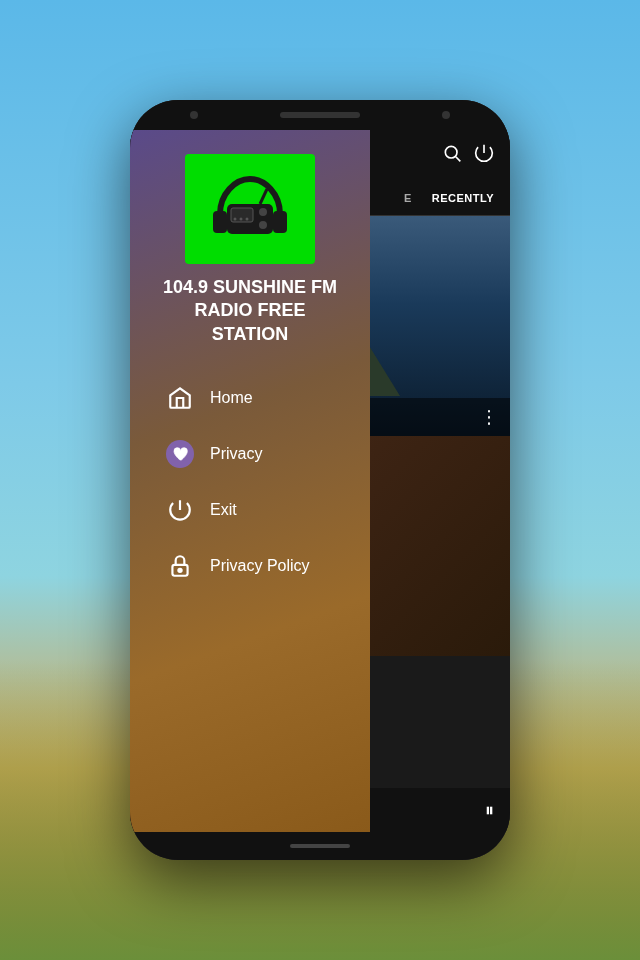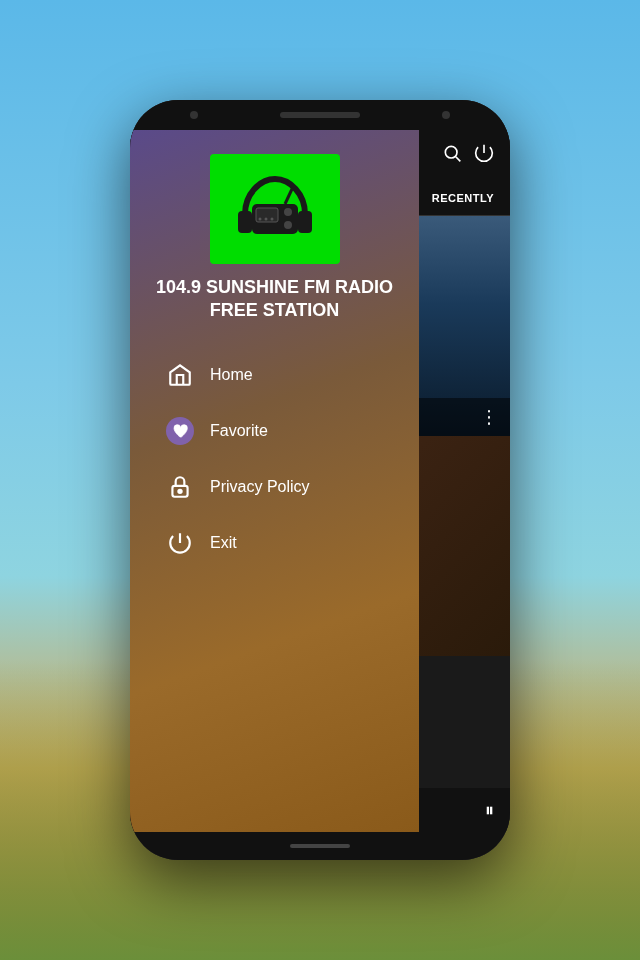--- a/index.html
+++ b/index.html
@@ -233,7 +233,7 @@
     .drawer {
       position: absolute;
       top: 0; left: 0;
-      width: 289px;
+      width: 240px;
       height: 100%;
       background: linear-gradient(160deg, #5a4a8a 0%, #7a5a3a 40%, #9a6a2a 70%, #8a5a1a 100%);
       z-index: 20;

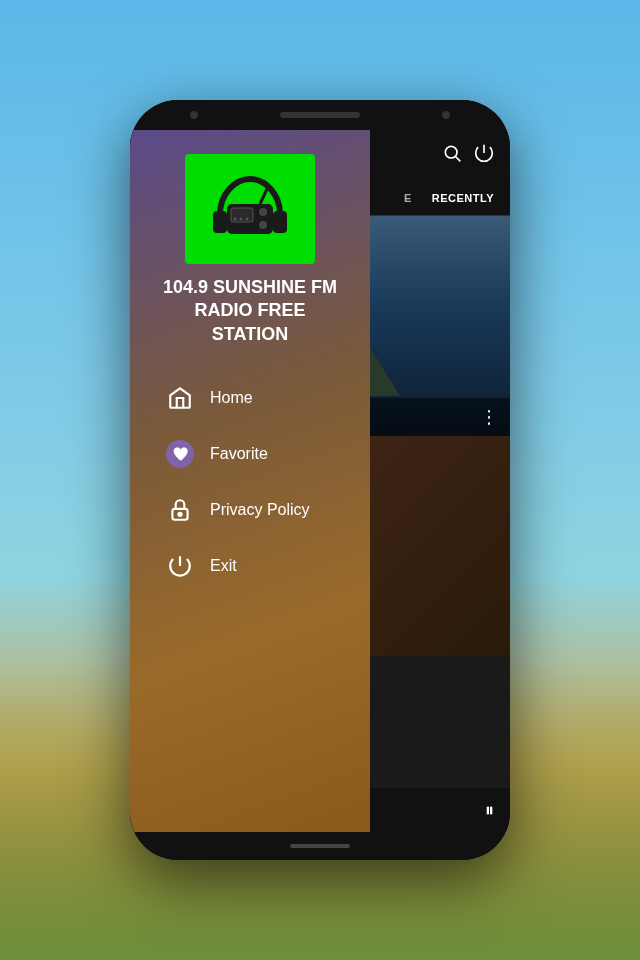--- a/index.html
+++ b/index.html
@@ -433,7 +433,7 @@
               </svg>
             </div>
           </div>
-          <span class="menu-label">Favorite</span>
+          <span class="menu-label">Privacy</span>
         </div>
 
 

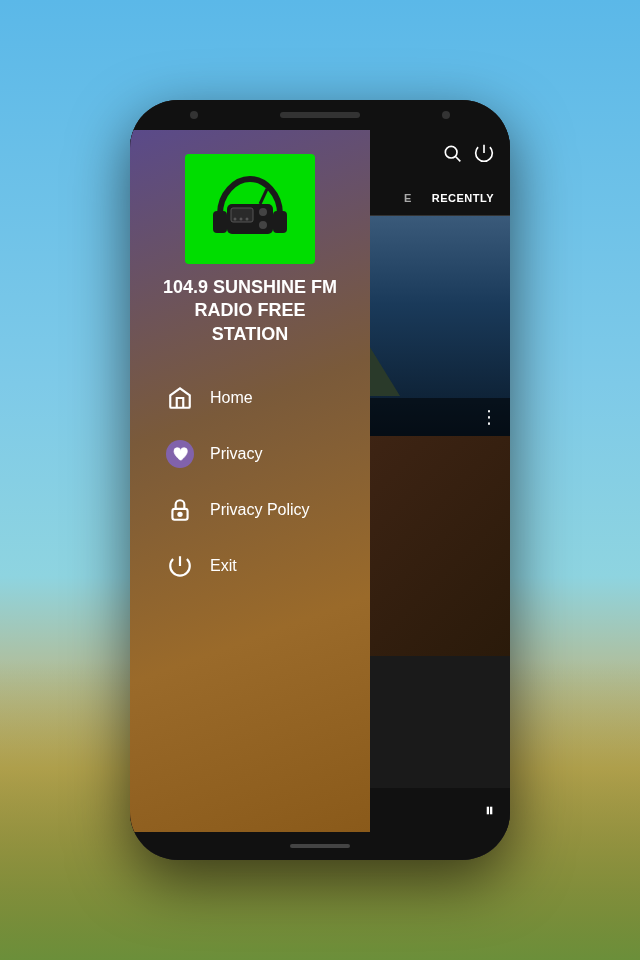--- a/index.html
+++ b/index.html
@@ -441,6 +441,15 @@
         <div class="menu-item">
           <div class="menu-icon">
             <svg width="26" height="26" viewBox="0 0 24 24" fill="none" stroke="white" stroke-width="2">
+              <path d="M12 3v9M5.6 5.6a9 9 0 1 0 12.8 0"></path>
+            </svg>
+          </div>
+          <span class="menu-label">Exit</span>
+        </div>
+
+        <div class="menu-item">
+          <div class="menu-icon">
+            <svg width="26" height="26" viewBox="0 0 24 24" fill="none" stroke="white" stroke-width="2">
               <rect x="5" y="11" width="14" height="10" rx="2"></rect>
               <path d="M8 11V7a4 4 0 018 0v4"></path>
               <circle cx="12" cy="16" r="1.5" fill="white"></circle>
@@ -449,15 +458,6 @@
           <span class="menu-label">Privacy Policy</span>
         </div>
 
-        <div class="menu-item">
-          <div class="menu-icon">
-            <svg width="26" height="26" viewBox="0 0 24 24" fill="none" stroke="white" stroke-width="2">
-              <path d="M12 3v9M5.6 5.6a9 9 0 1 0 12.8 0"></path>
-            </svg>
-          </div>
-          <span class="menu-label">Exit</span>
-        </div>
-
       </div>
     </div>
 

